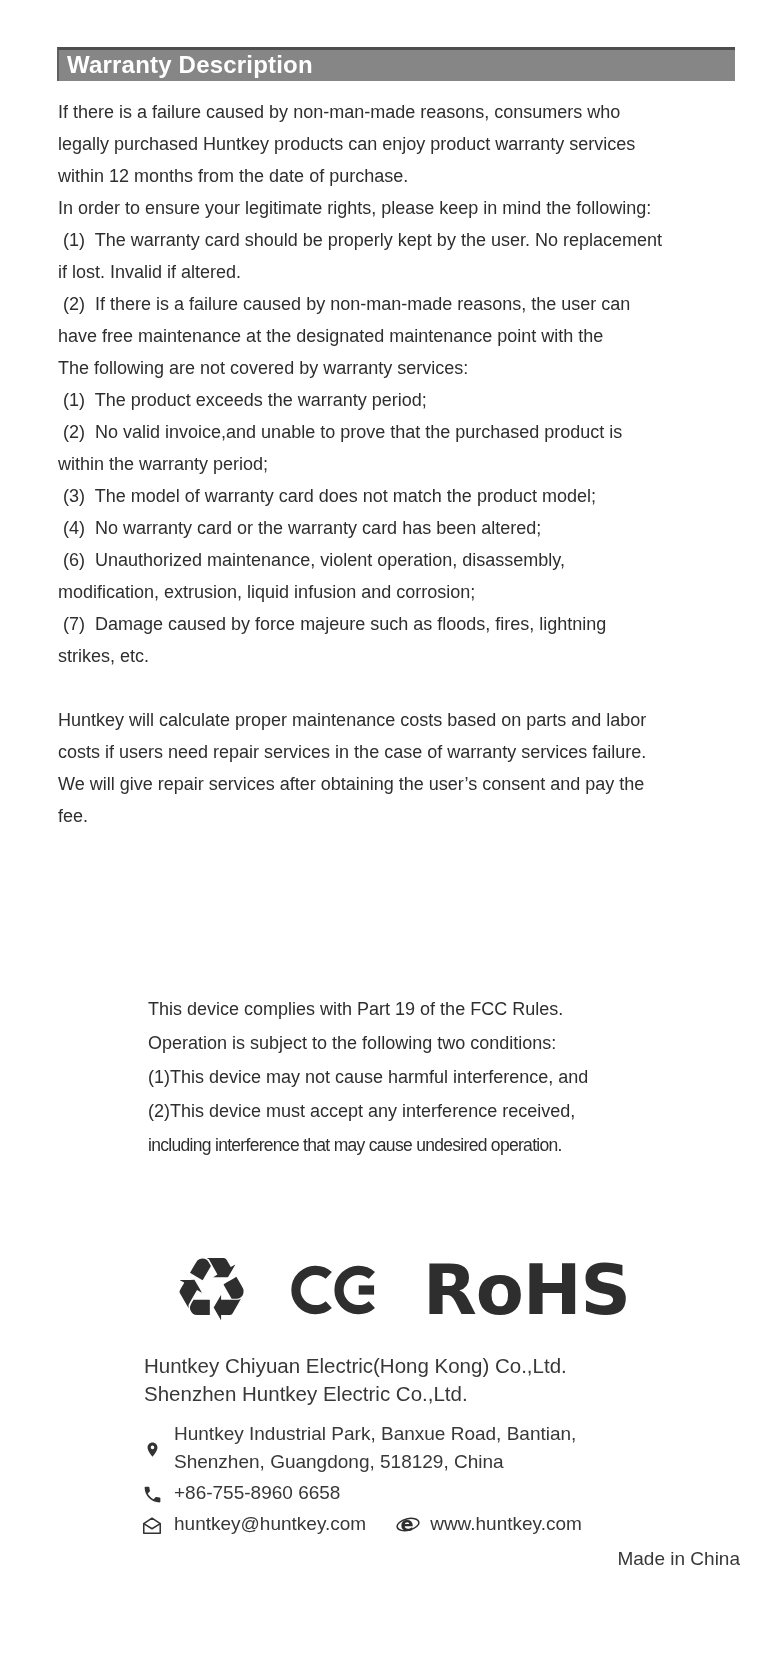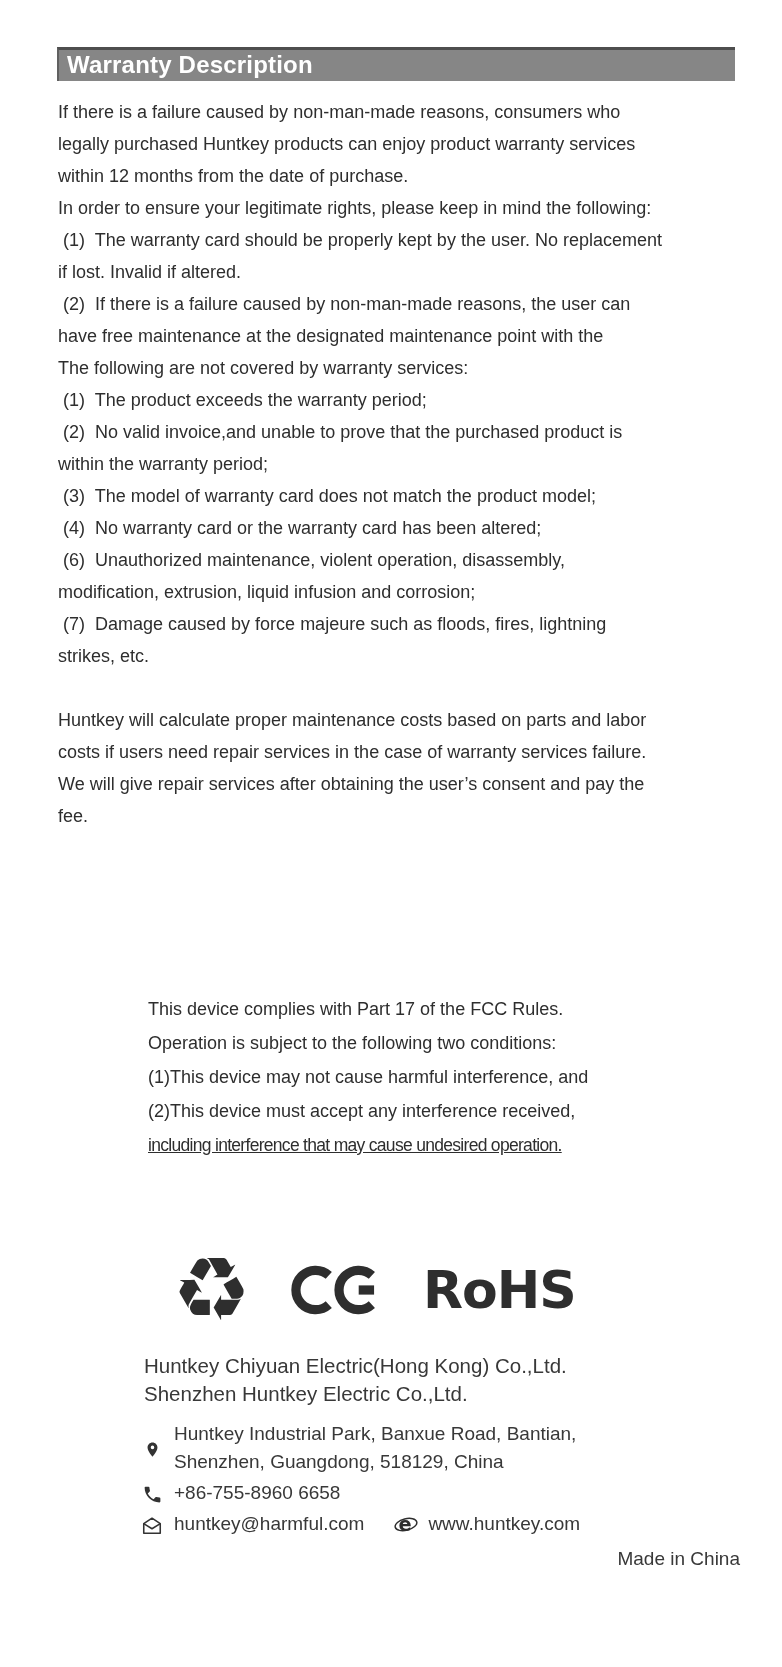--- a/index.html
+++ b/index.html
@@ -125,7 +125,7 @@
 
   <div class="fcc-block">
 
-      <div class="text-line">This device complies with Part 17 of the FCC Rules.</div>
+      <div class="text-line">This device complies with Part 19 of the FCC Rules.</div>
 
       <div class="text-line">Operation is subject to the following two conditions:</div>
 

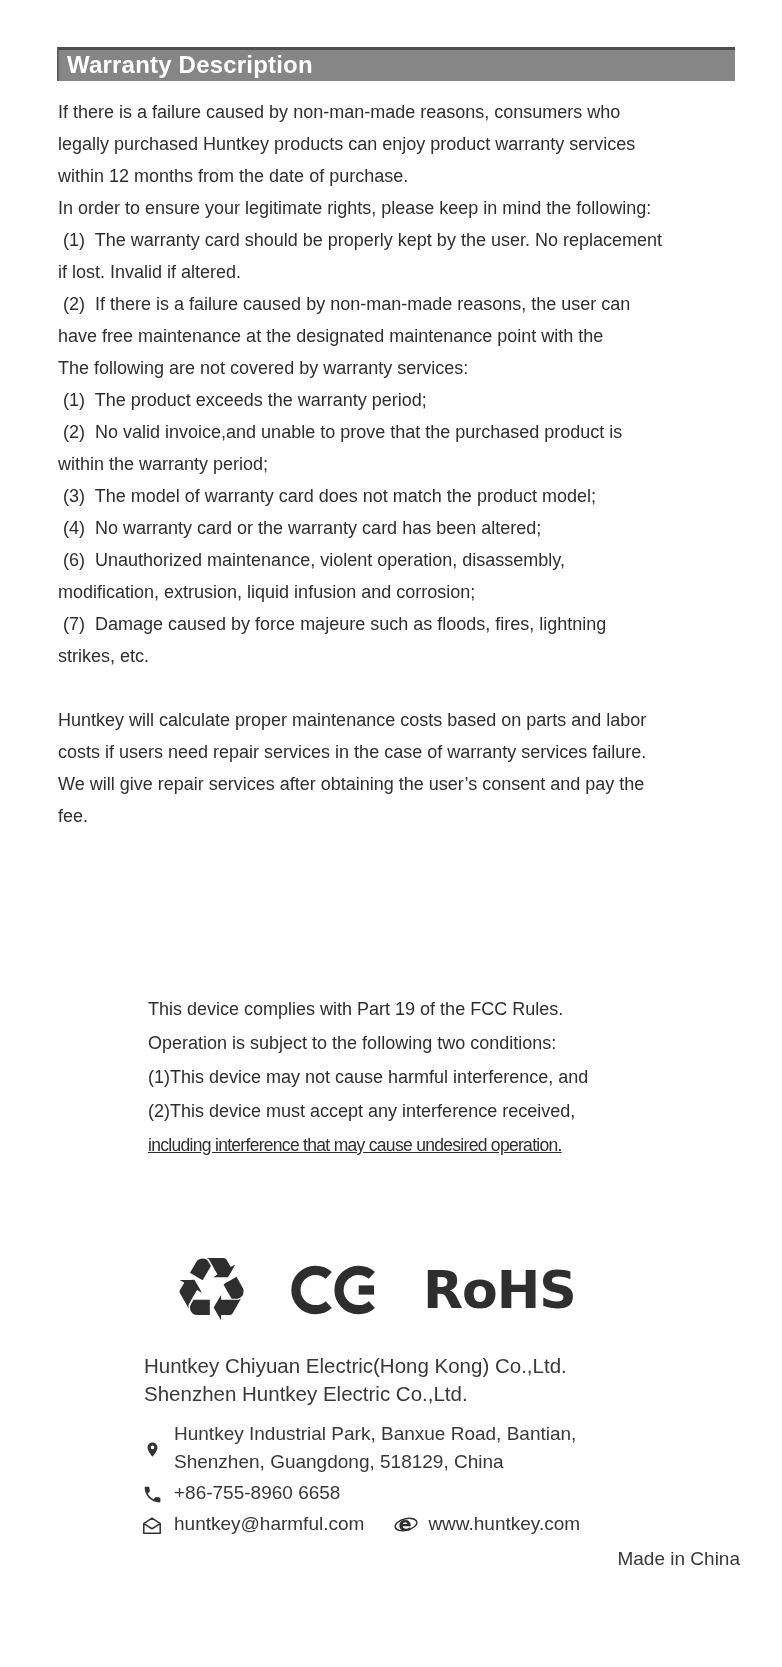--- a/index.html
+++ b/index.html
@@ -29,7 +29,7 @@
     font-size:18px; line-height:34px;
   }
   .fcc-block .text-line { white-space:pre-wrap; min-height:34px; }
-  .fcc-block .text-line:last-child { font-size:17.5px; letter-spacing:-0.7px;text-decoration:underline; }
+  .fcc-block .text-line:last-child { font-size:17.5px; letter-spacing:-0.7px; }
   
   .marks-row {
     position:absolute; left:172px; top:1244px; height:92px;

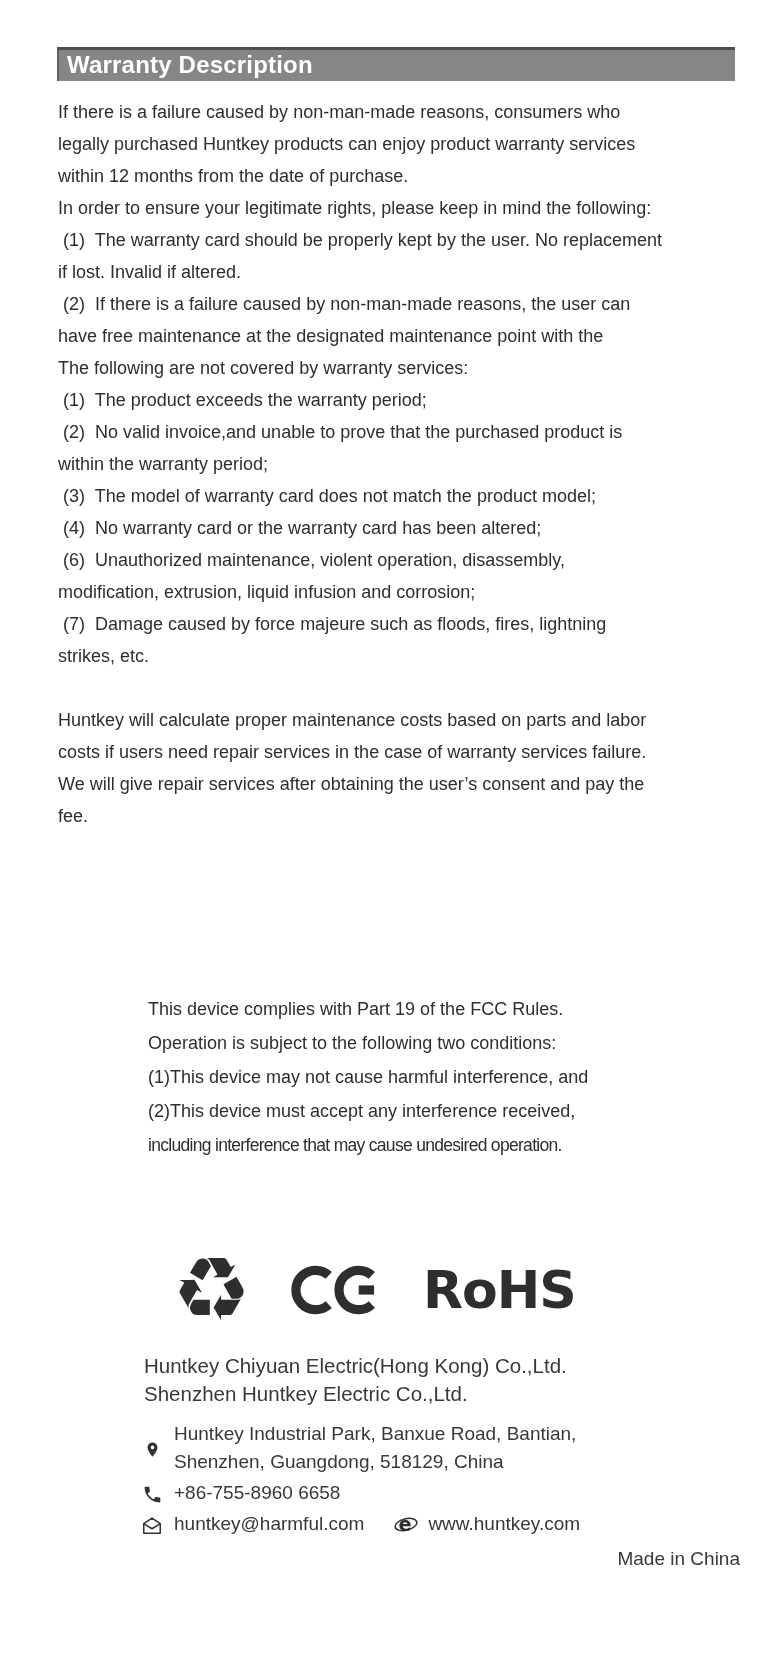--- a/index.html
+++ b/index.html
@@ -42,7 +42,7 @@
   .ce-mark { margin-right:36px; }
   .ce-mark svg { display:block; }
   .rohs-text {
-    font-family:"DejaVu Sans", sans-serif; font-size:52px; font-weight:bold;
+    font-family:"DejaVu Sans", sans-serif; font-size:70px; font-weight:bold;
     letter-spacing:-1px; color:#2e2e2e; line-height:1;
   }
   

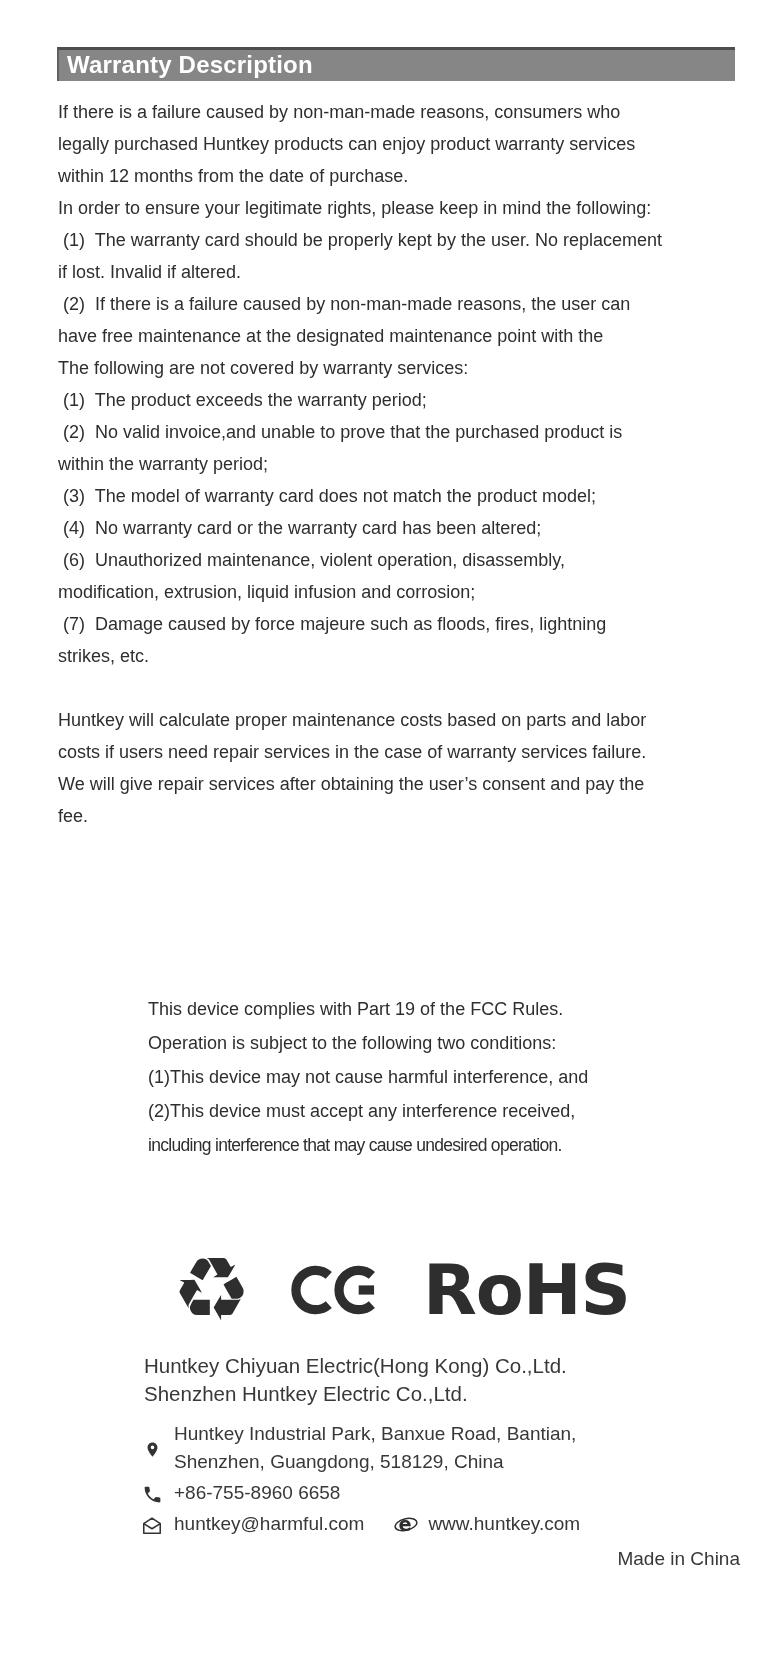--- a/index.html
+++ b/index.html
@@ -183,7 +183,7 @@
           <path d="M3 9.5 L12 15 L21 9.5" fill="none" stroke="#333333" stroke-width="1.7" stroke-linejoin="round"></path>
         </svg>
       </span>
-      <span>huntkey@harmful.com</span>
+      <span>huntkey@huntkey.com</span>
       <span class="website-cell">
         <span class="icon-cell">
           <svg width="26" height="24" viewBox="0 0 26 24" aria-hidden="true">

